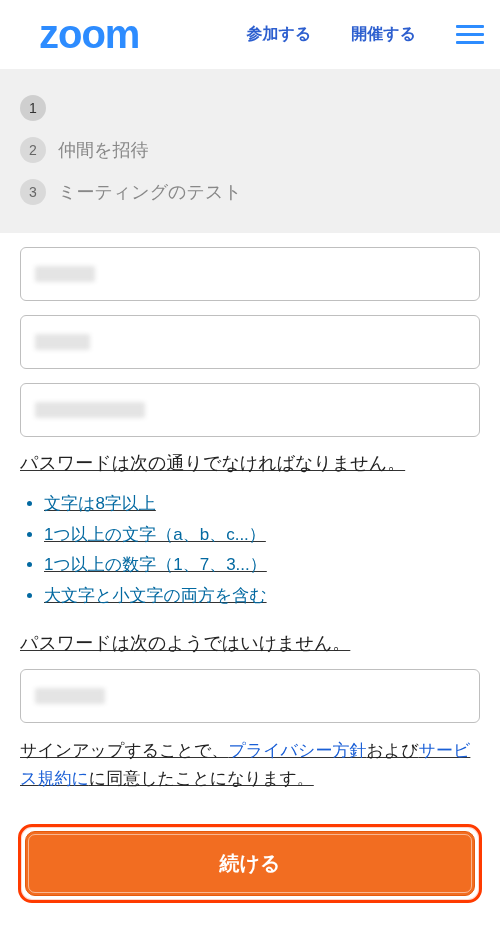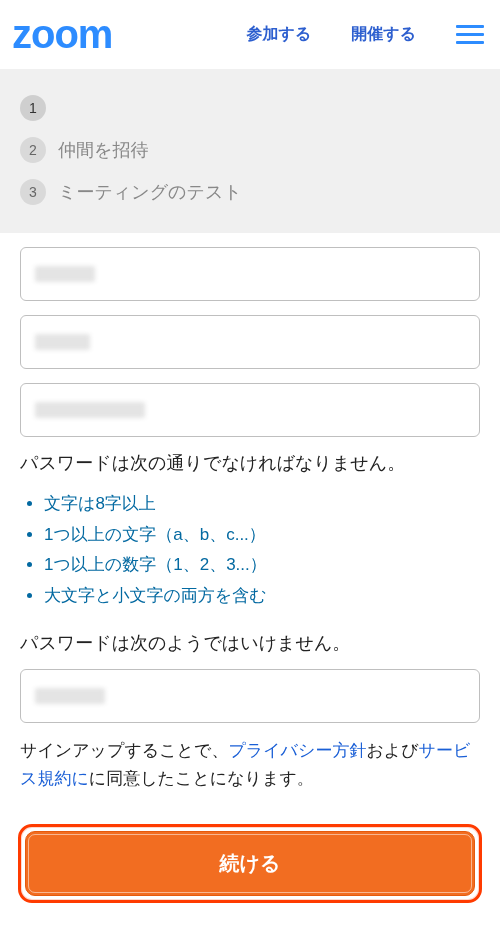--- a/index.html
+++ b/index.html
@@ -15,6 +15,7 @@
     justify-content: space-between;
     padding: 12px 16px 12px 12px;
     background: #fff;
+    margin-left: 27px;
   }
   .logo {
     color: #2d8cff;

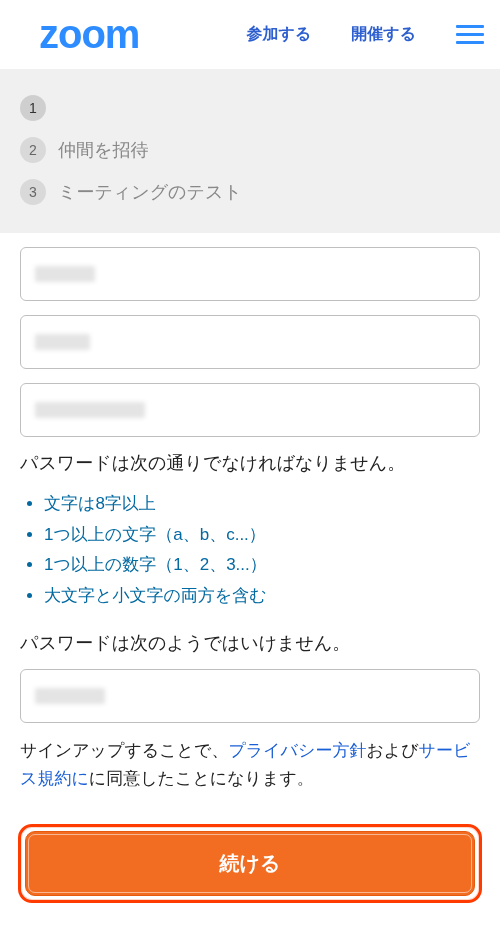--- a/index.html
+++ b/index.html
@@ -87,6 +87,7 @@
   }
   .form-area {
     padding: 14px 20px 18px 20px;
+    text-decoration: underline;
   }
   .input-box {
     width: 100%;

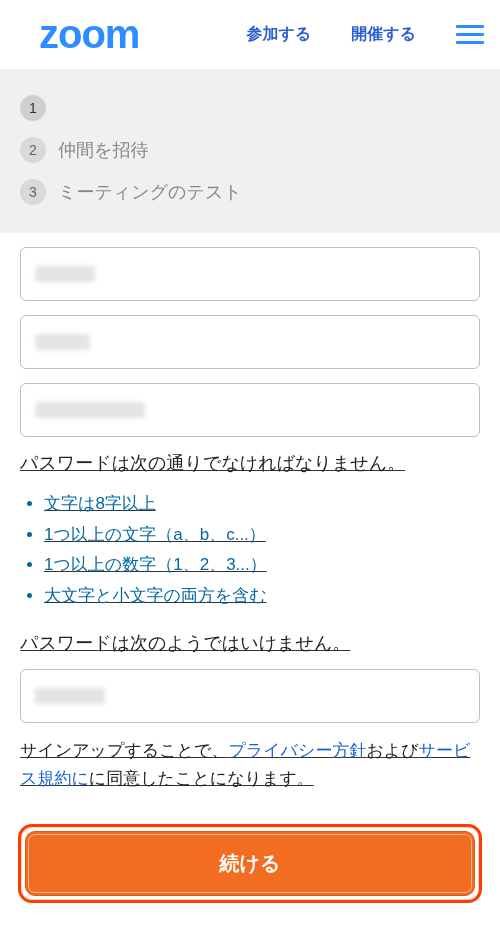--- a/index.html
+++ b/index.html
@@ -202,7 +202,7 @@
   <ul class="rules">
     <li>文字は8字以上</li>
     <li>1つ以上の文字（a、b、c...）</li>
-    <li>1つ以上の数字（1、2、3...）</li>
+    <li>1つ以上の数字（1、7、3...）</li>
     <li>大文字と小文字の両方を含む</li>
   </ul>
 

